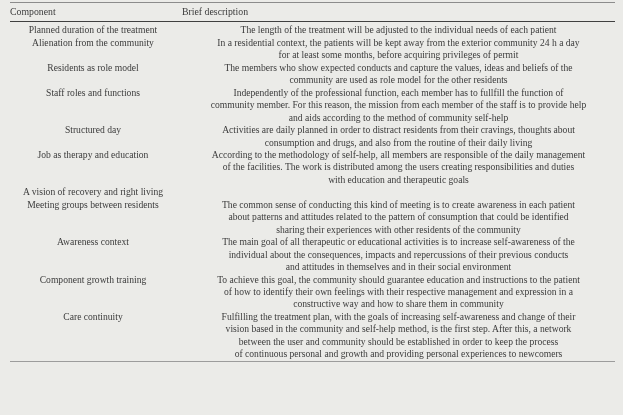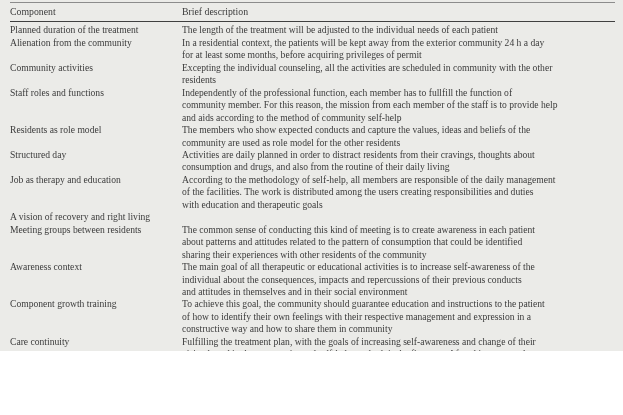--- a/index.html
+++ b/index.html
@@ -5,7 +5,7 @@
   html, body { margin: 0; padding: 0; }
   .page {
     width: 623px;
-    height: 351px;
+    height: 415px;
     box-sizing: border-box;
     background: var(--bg, #ebebe8);
     color: var(--text, #3b3b3b);

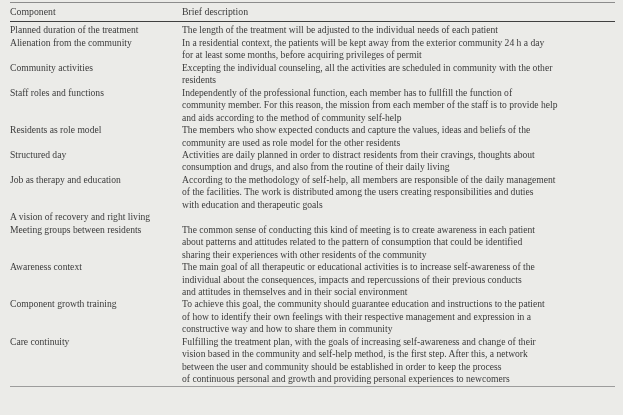--- a/index.html
+++ b/index.html
@@ -25,6 +25,7 @@
   .tbody {
     padding-top: 2px;
     border-bottom: 1px solid var(--rule-faint, #9c9c9c);
+    text-align: center;
   }
   .trow { display: flex; }
   .cell-comp {

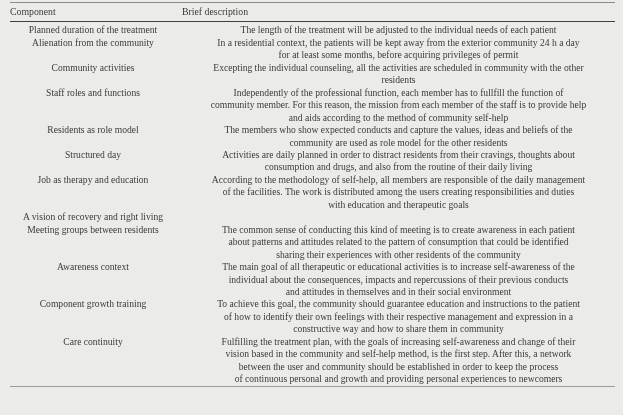--- a/index.html
+++ b/index.html
@@ -63,11 +63,6 @@
 for at least some months, before acquiring privileges of permit</div>
   </div>
 
-  <div class="trow">
-    <div class="cell-comp">Community activities</div>
-    <div class="cell-desc">Excepting the individual counseling, all the activities are scheduled in community with the other
-residents</div>
-  </div>
 
   <div class="trow">
     <div class="cell-comp">Staff roles and functions</div>

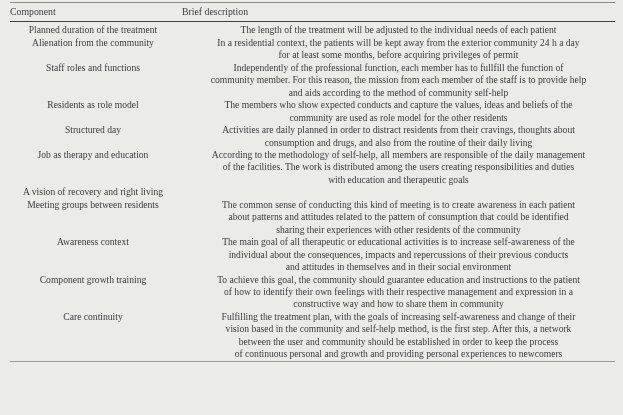--- a/index.html
+++ b/index.html
@@ -65,16 +65,16 @@
 
 
   <div class="trow">
+    <div class="cell-comp">Residents as role model</div>
+    <div class="cell-desc">The members who show expected conducts and capture the values, ideas and beliefs of the
+community are used as role model for the other residents</div>
+  </div>
+
+  <div class="trow">
     <div class="cell-comp">Staff roles and functions</div>
     <div class="cell-desc">Independently of the professional function, each member has to fullfill the function of
 community member. For this reason, the mission from each member of the staff is to provide help
 and aids according to the method of community self-help</div>
-  </div>
-
-  <div class="trow">
-    <div class="cell-comp">Residents as role model</div>
-    <div class="cell-desc">The members who show expected conducts and capture the values, ideas and beliefs of the
-community are used as role model for the other residents</div>
   </div>
 
   <div class="trow">

